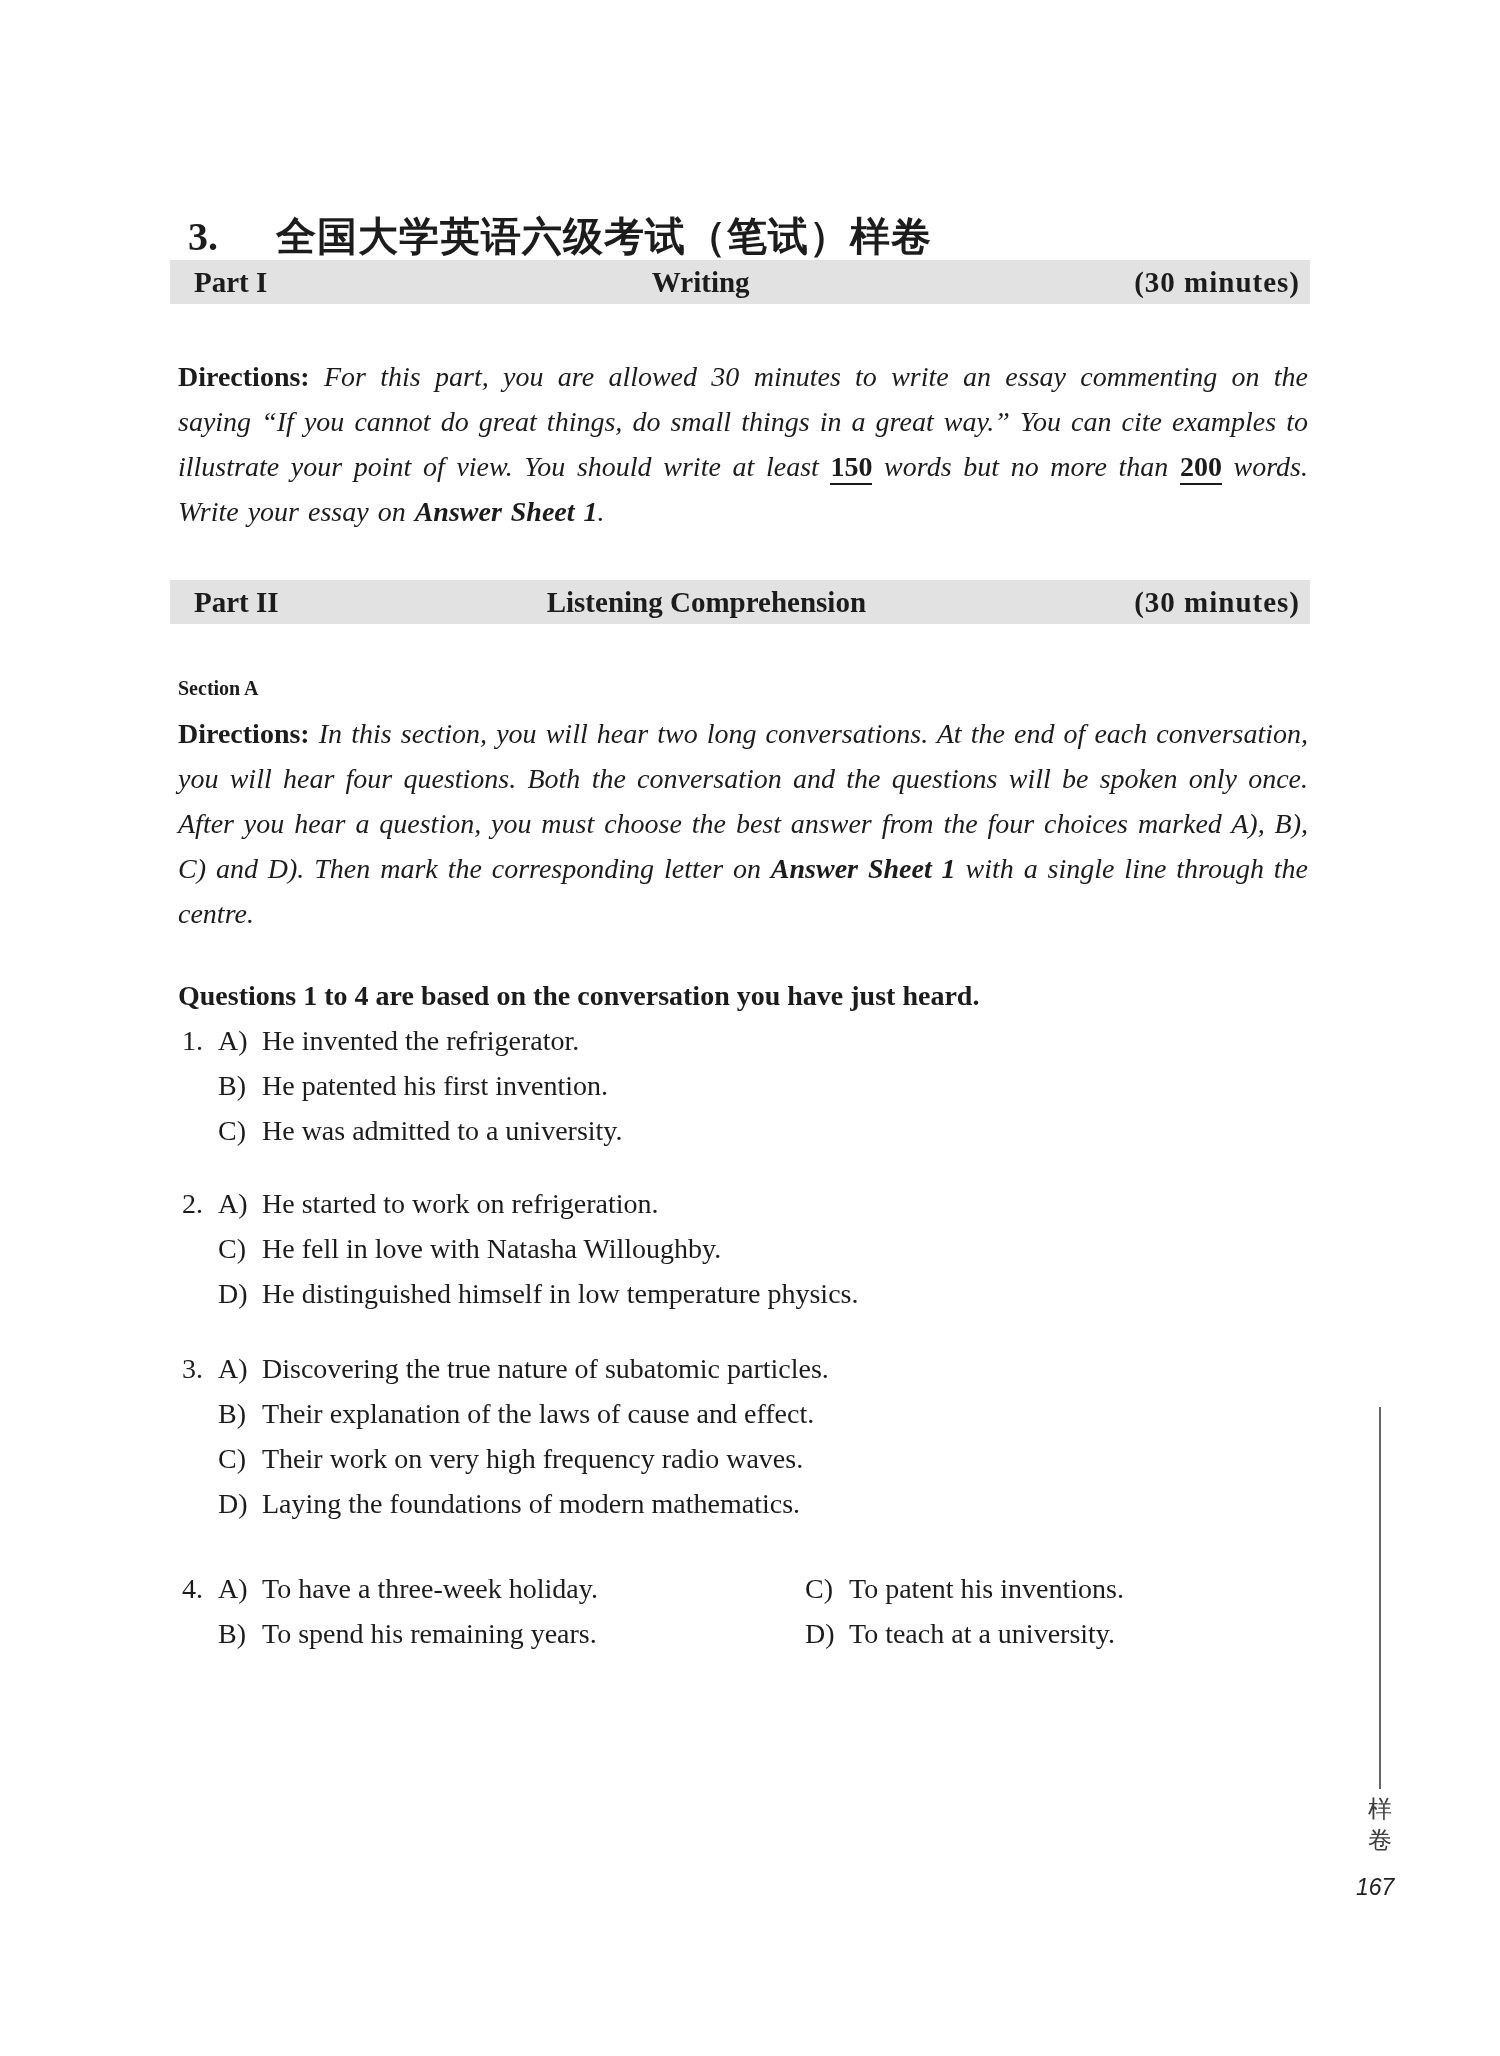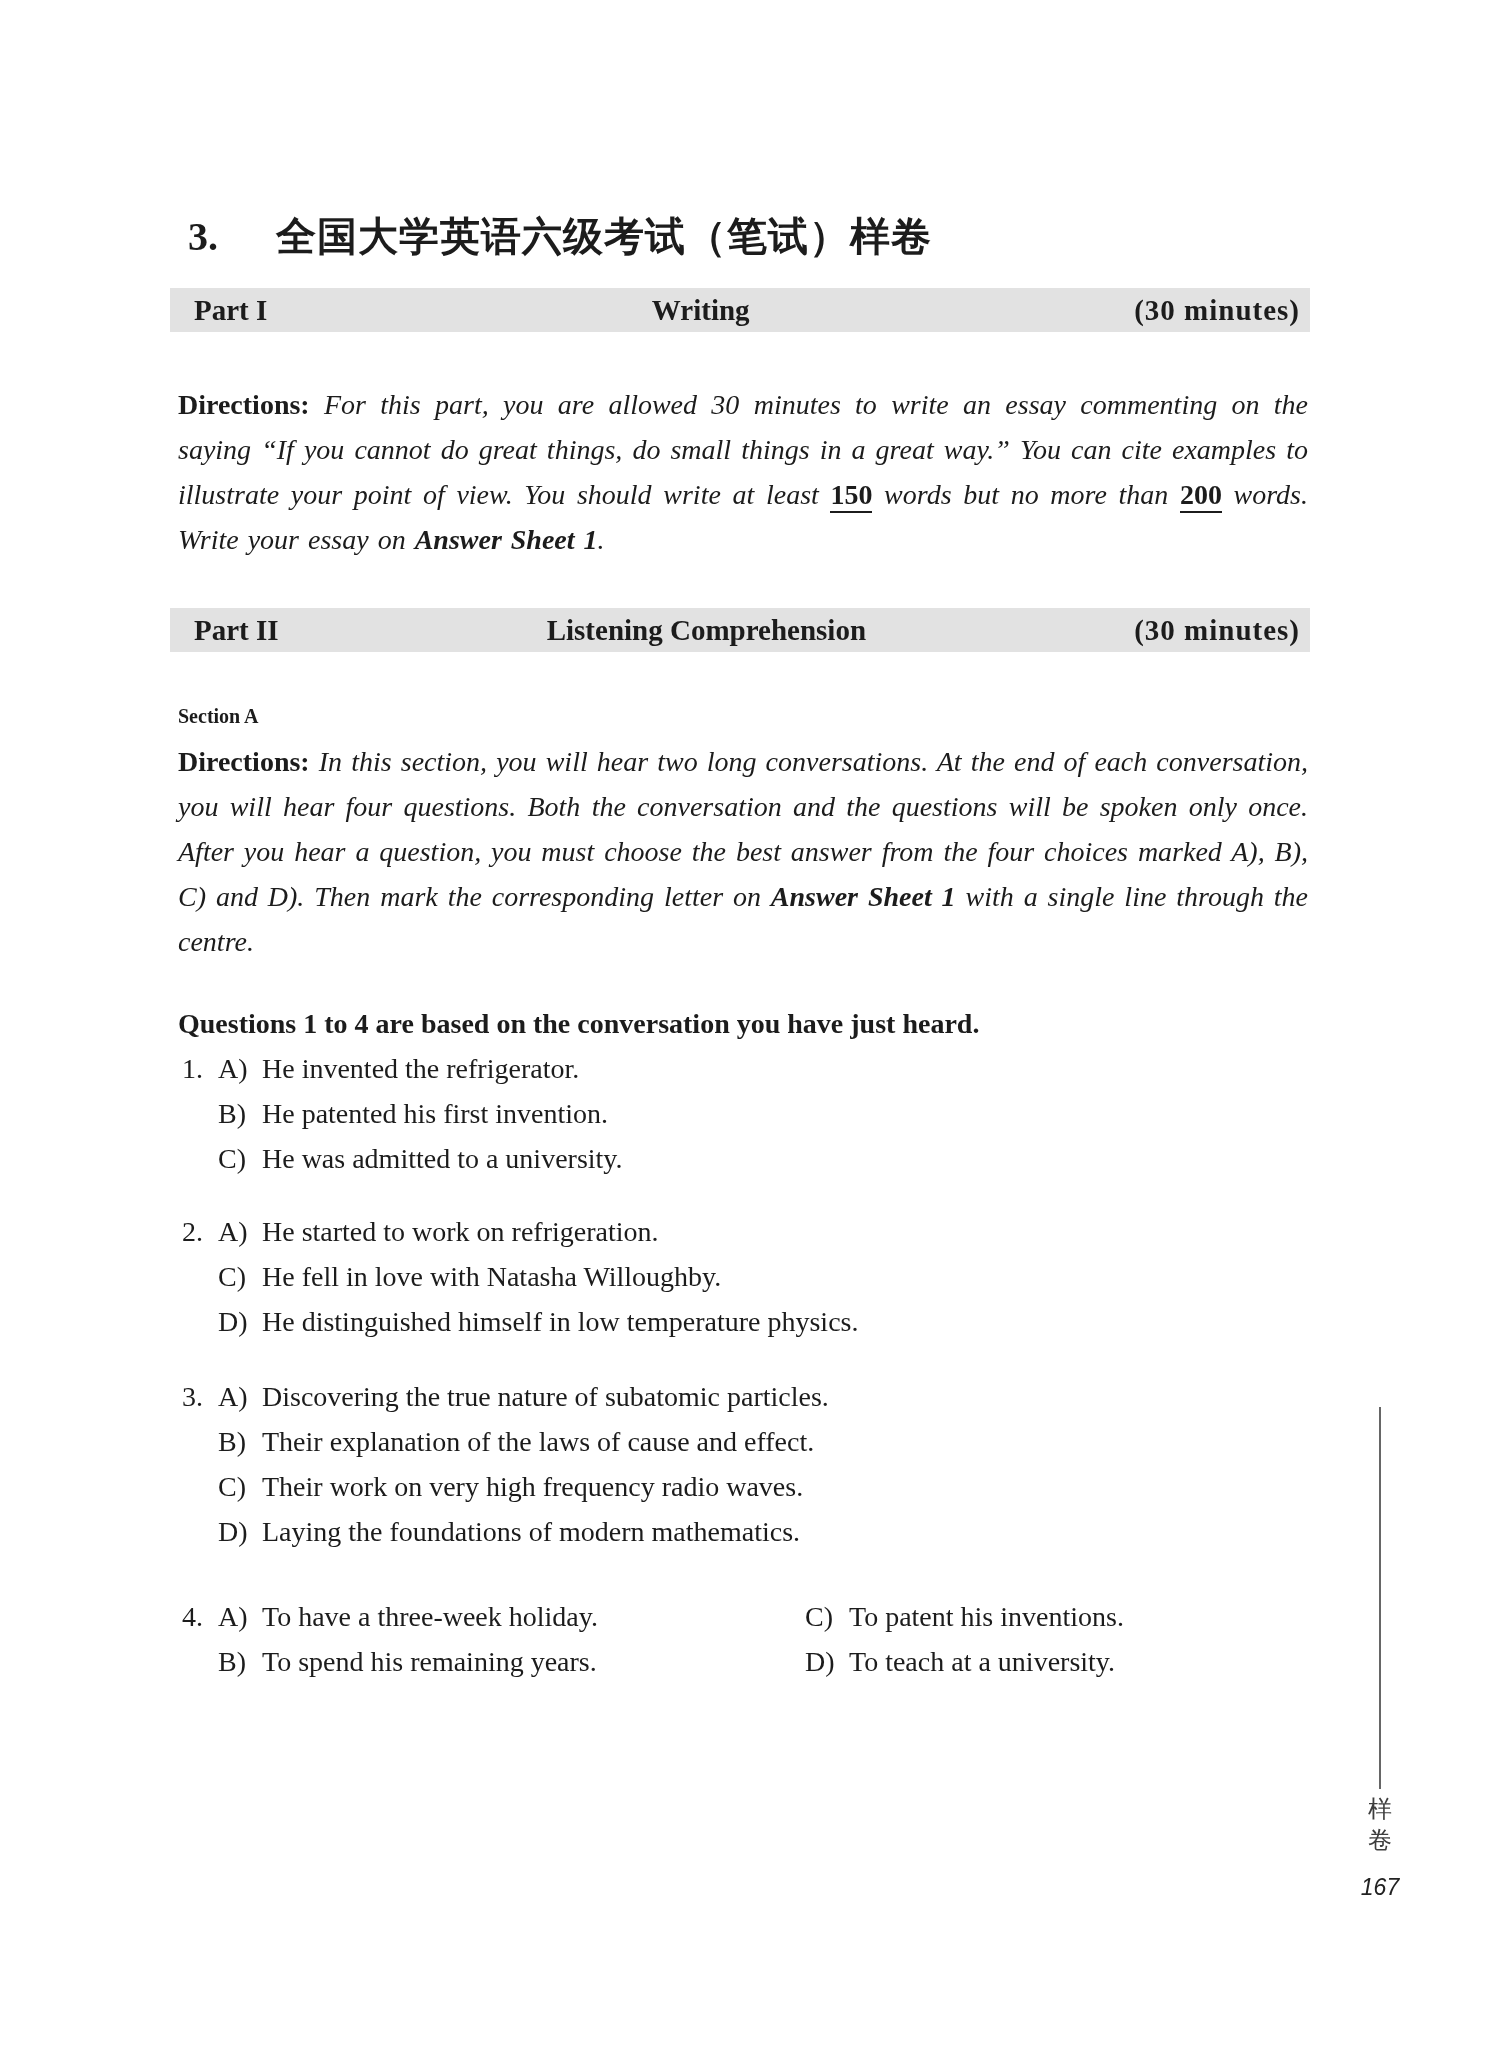--- a/index.html
+++ b/index.html
@@ -33,7 +33,6 @@
     margin-left:48px;
   }
   .part-bar {
-    margin-top:28px;
     height:44px;
     background:#e2e2e2;
     display:flex;

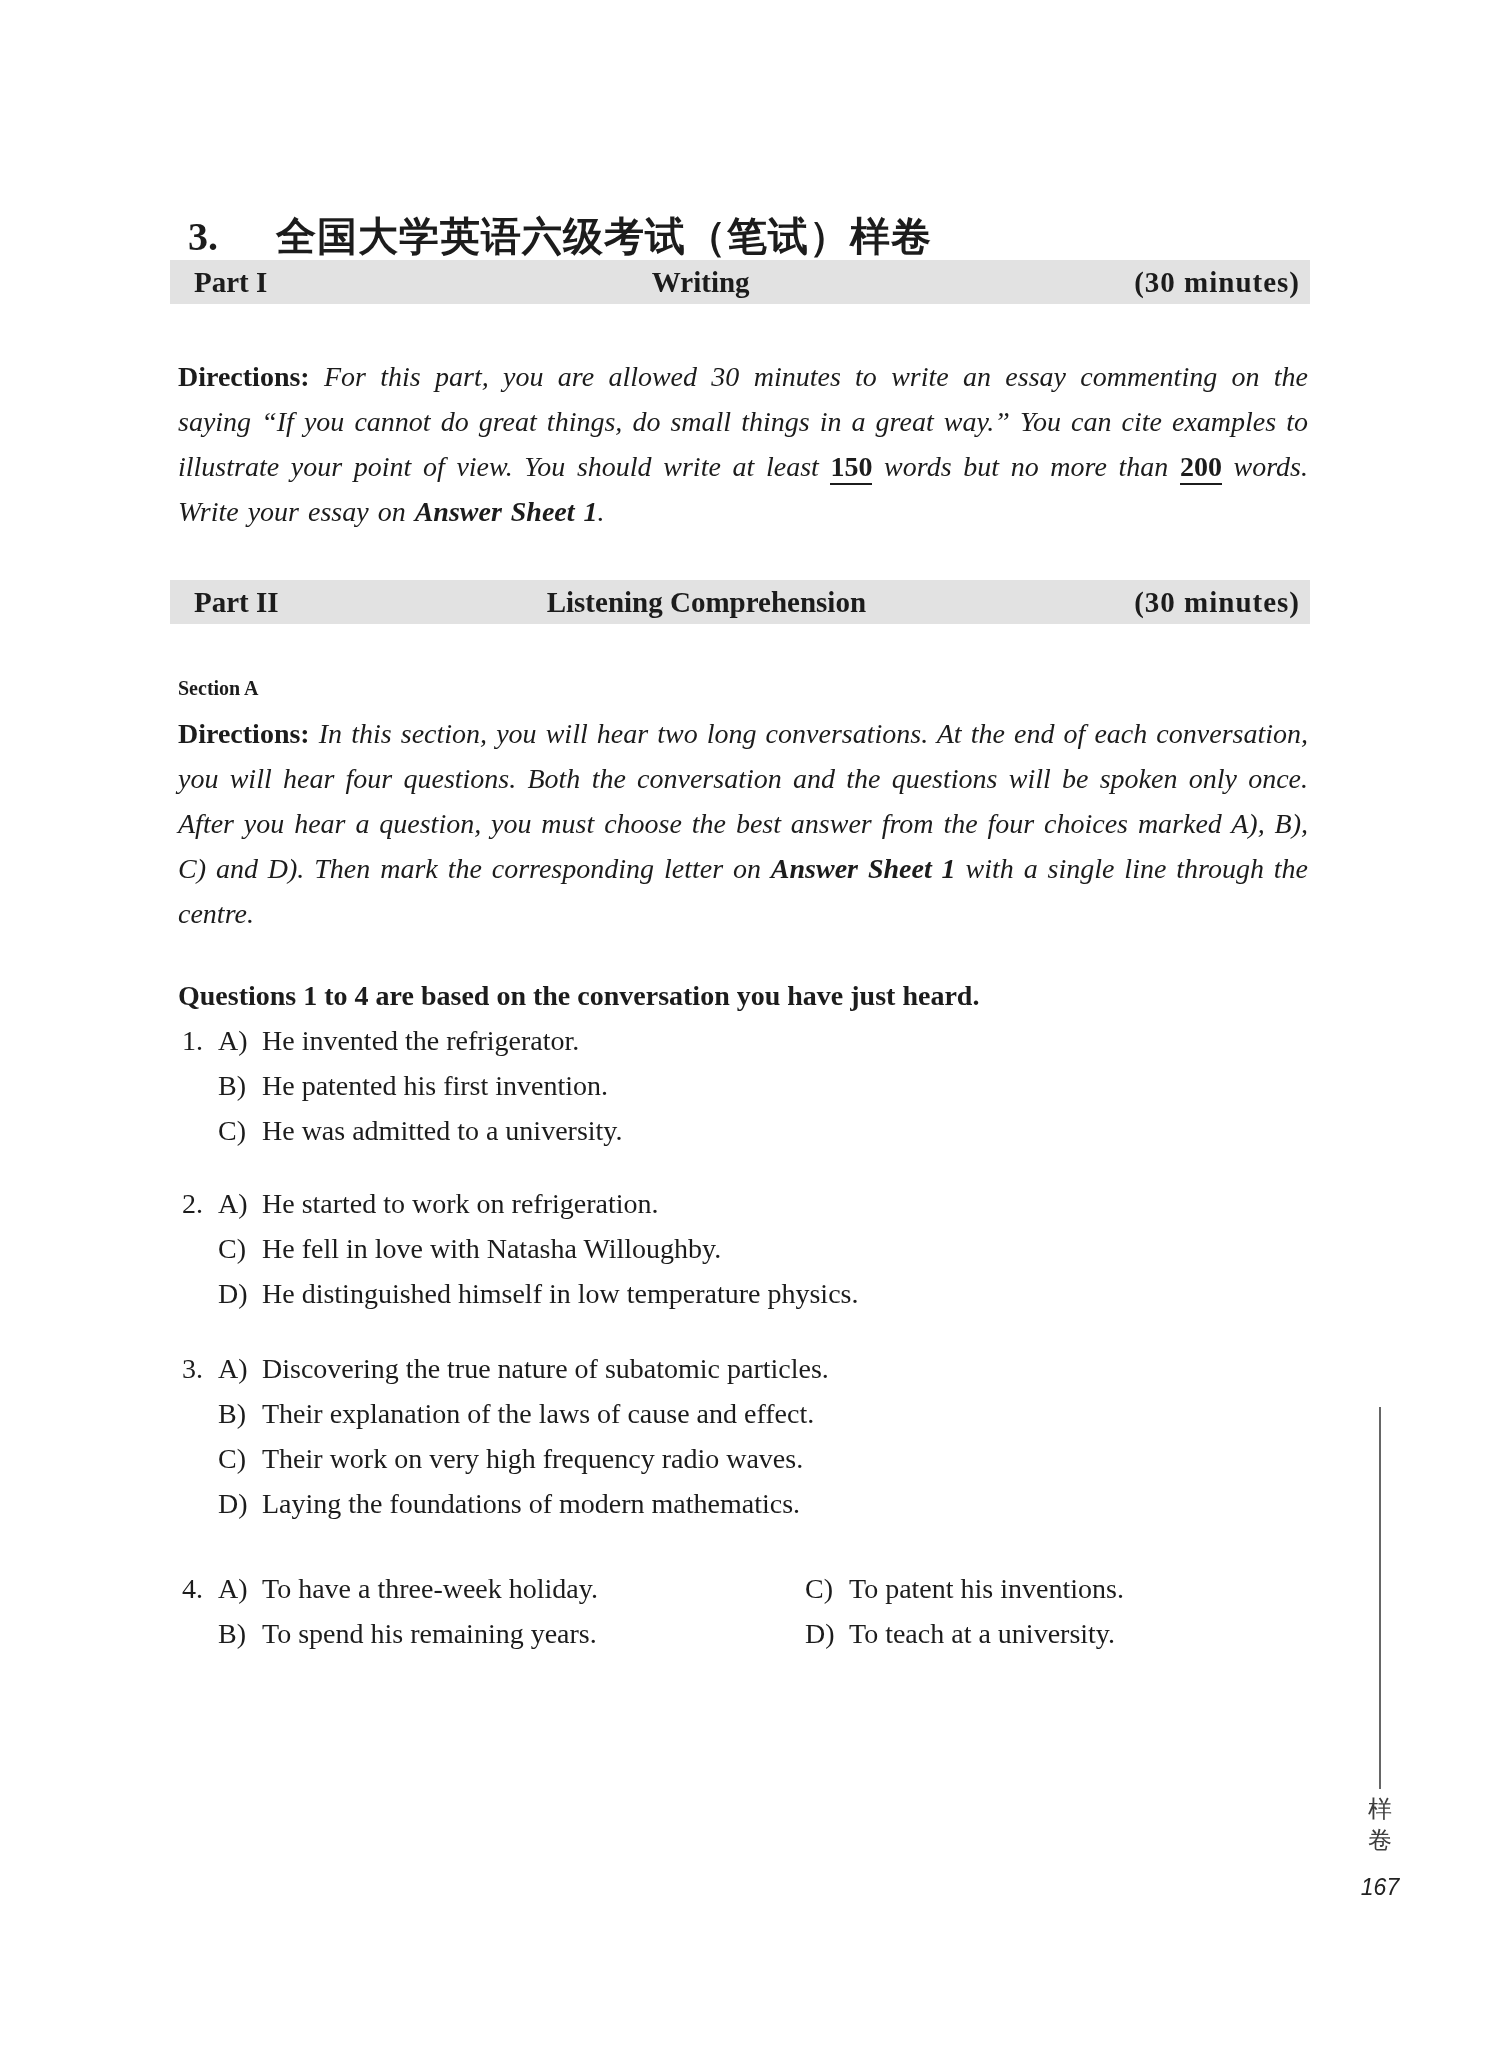--- a/index.html
+++ b/index.html
@@ -108,7 +108,6 @@
     position:absolute;
     left:1356px; top:1874px;
     width:48px;
-    text-align:center;
     font-size:23px;
     font-style:italic;
     color:#222222;

